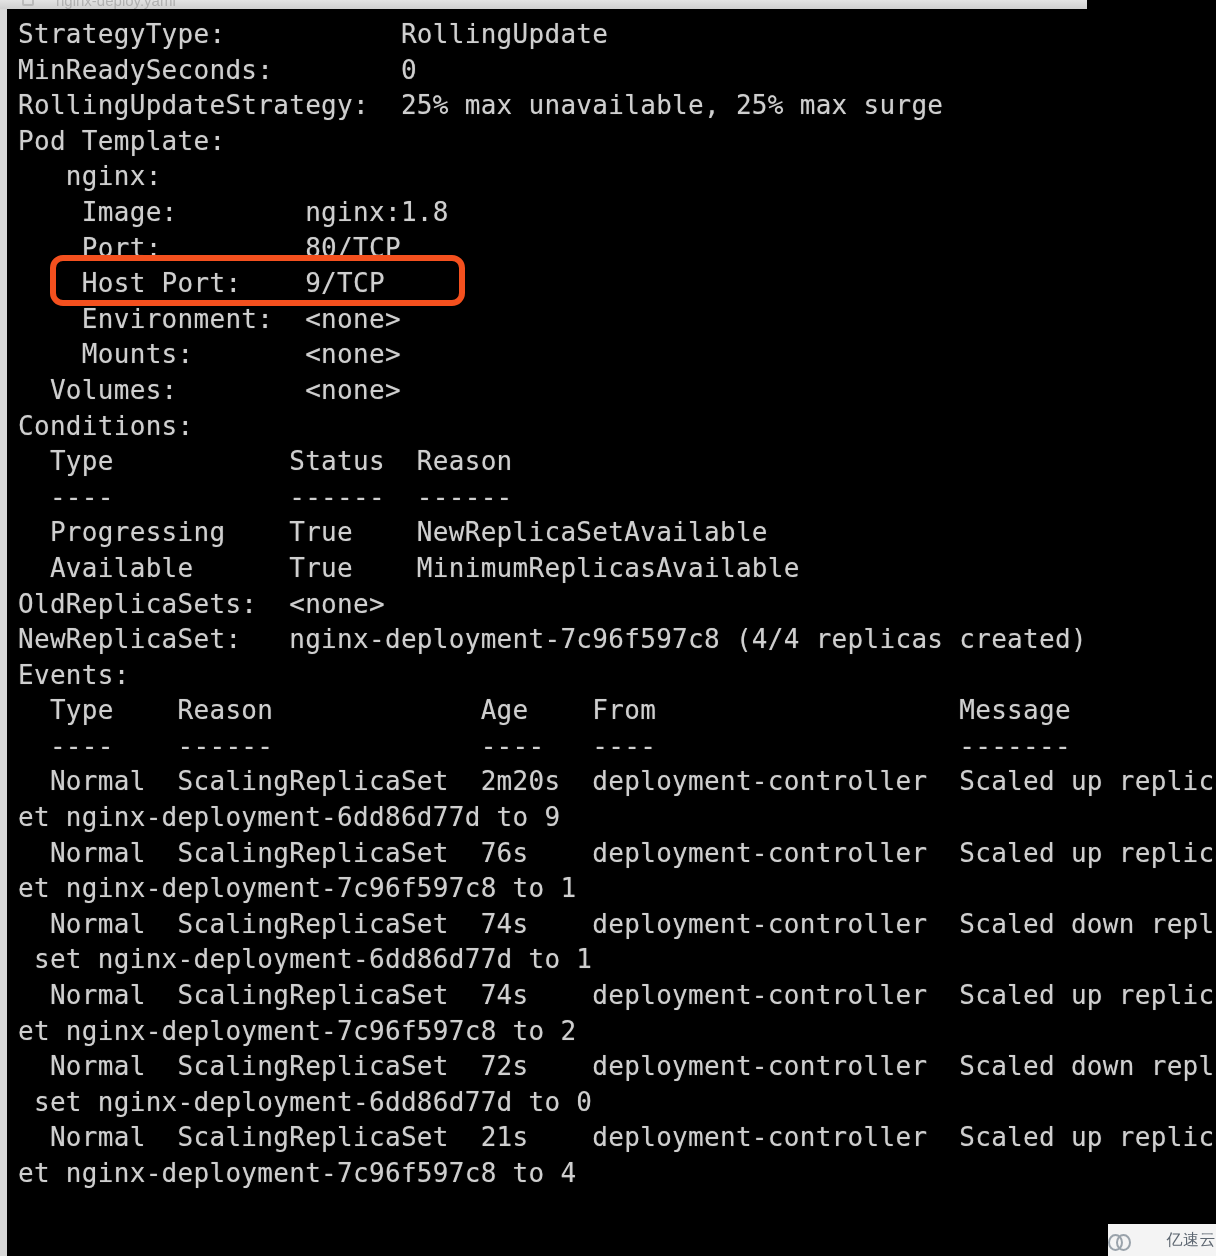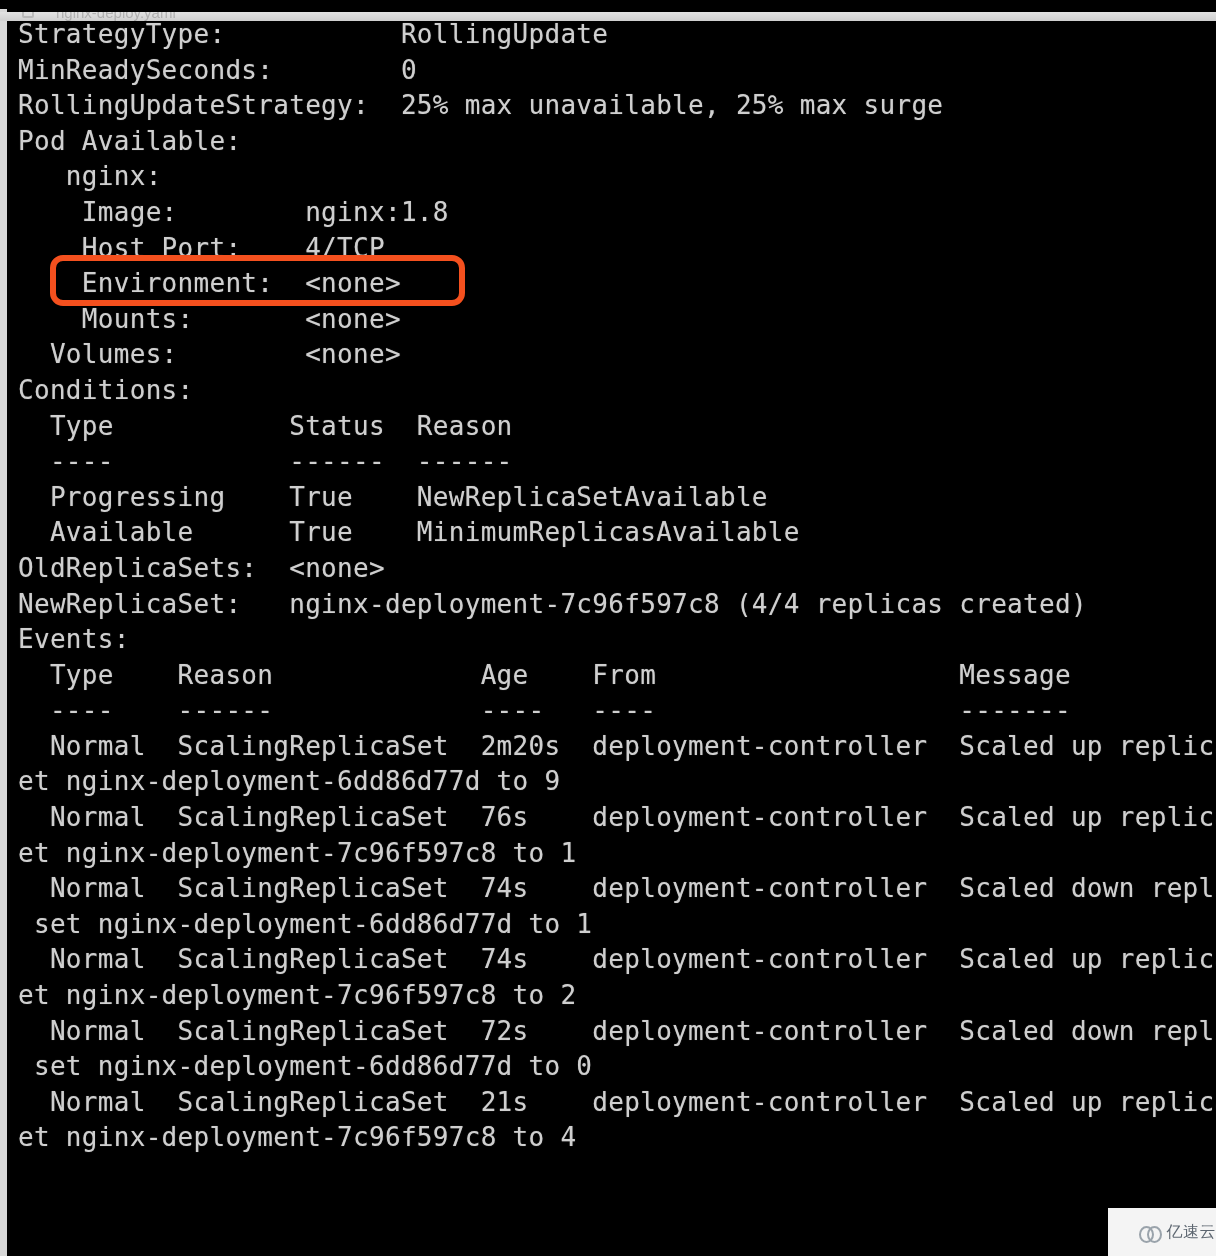--- a/index.html
+++ b/index.html
@@ -19,8 +19,8 @@
 
   
   #titlebar {
-    position:absolute; left:0; top:12px;
-    width:1216px; height:9px;
+    position:absolute; left:0; top:0;
+    width:1087px; height:9px;
     background:linear-gradient(#e3e3e3,#cfcfcf);
     overflow:hidden;
     z-index:5;

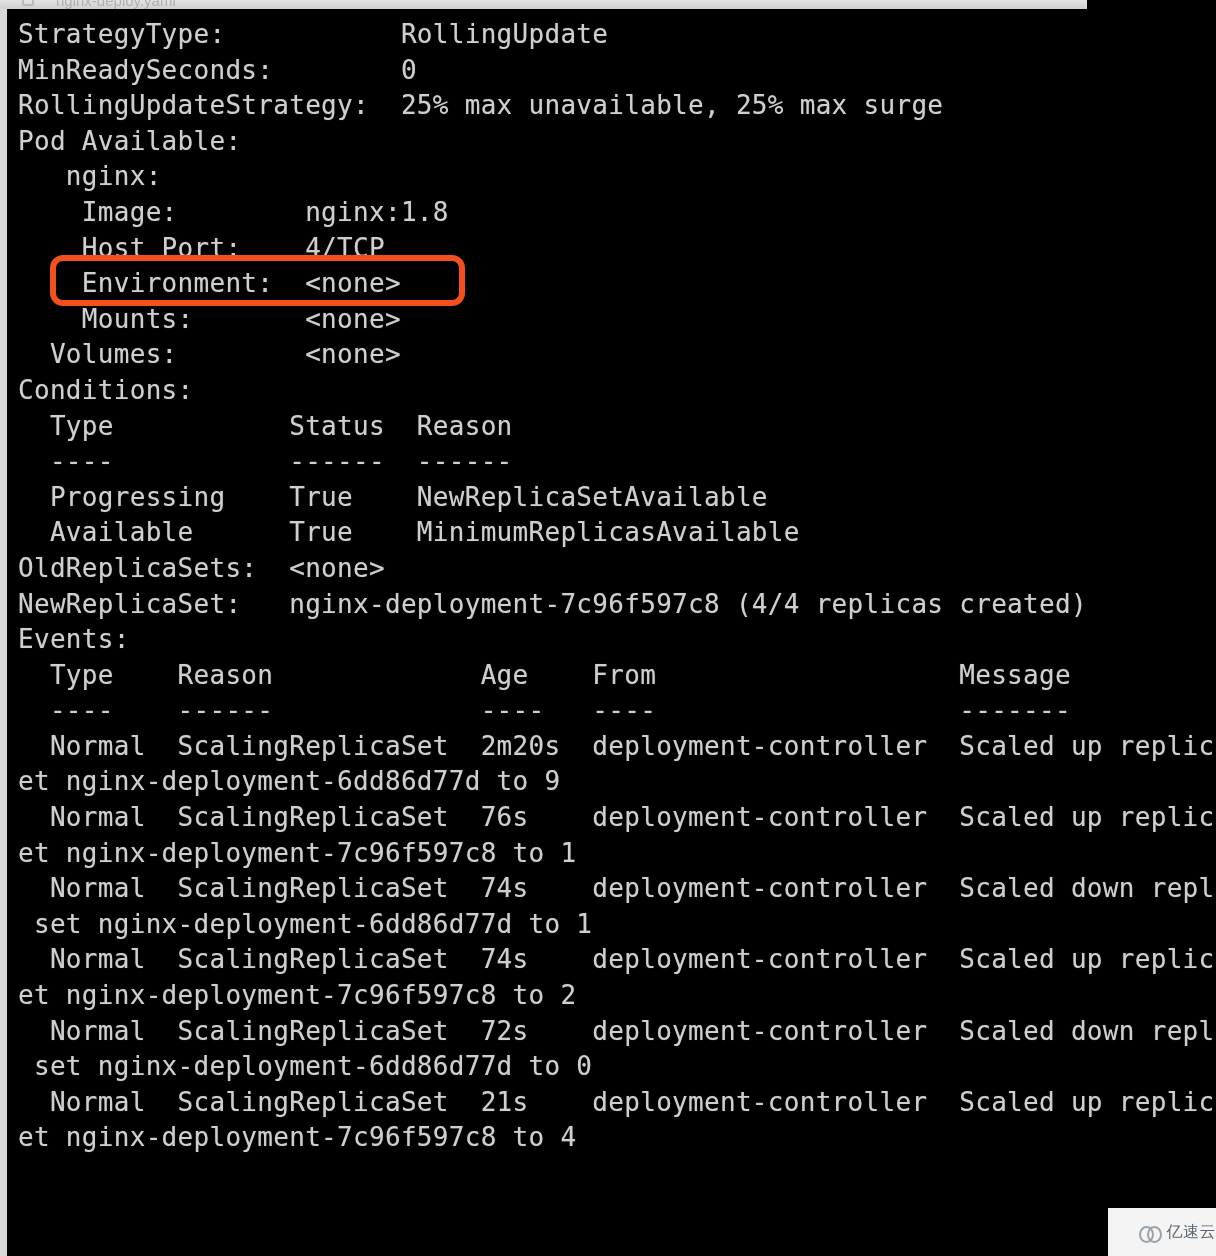--- a/index.html
+++ b/index.html
@@ -129,7 +129,7 @@
       <span class="line">StrategyType:           RollingUpdate</span>
       <span class="line">MinReadySeconds:        0</span>
       <span class="line">RollingUpdateStrategy:  25% max unavailable, 25% max surge</span>
-      <span class="line">Pod Available:</span>
+      <span class="line">Pod Template:</span>
       <span class="line">   nginx:</span>
       <span class="line">    Image:        nginx:1.8</span>
       <span class="line">    Host Port:    4/TCP</span>

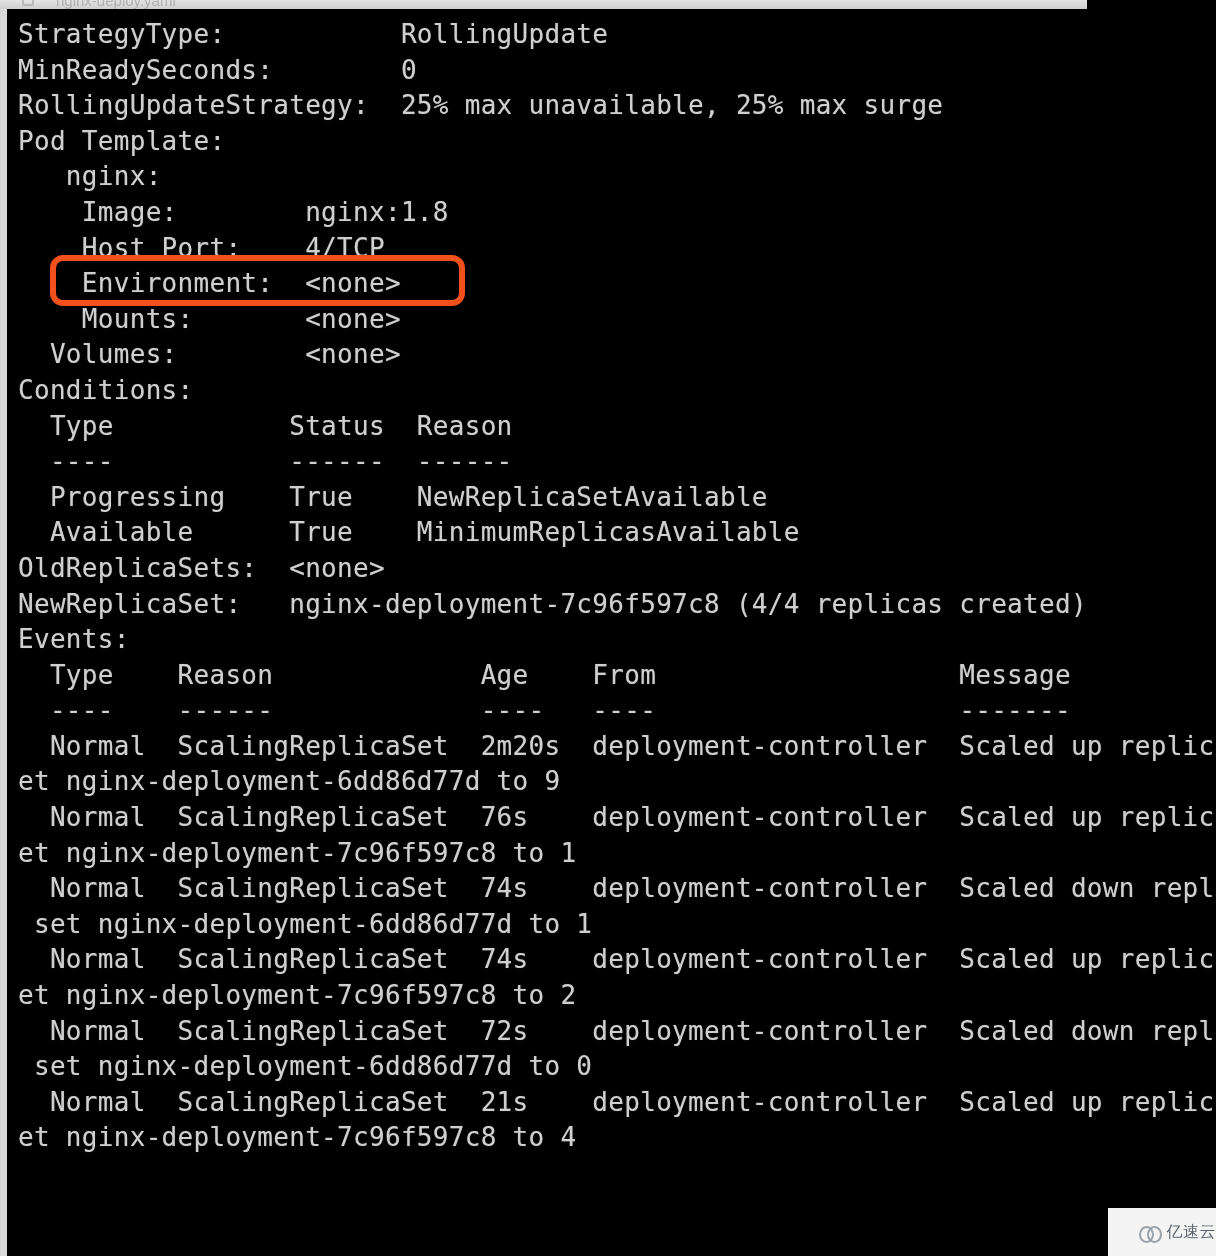--- a/index.html
+++ b/index.html
@@ -132,6 +132,7 @@
       <span class="line">Pod Template:</span>
       <span class="line">   nginx:</span>
       <span class="line">    Image:        nginx:1.8</span>
+      <span class="line">    Port:         80/TCP</span>
       <span class="line">    Host Port:    4/TCP</span>
       <span class="line">    Environment:  &lt;none&gt;</span>
       <span class="line">    Mounts:       &lt;none&gt;</span>

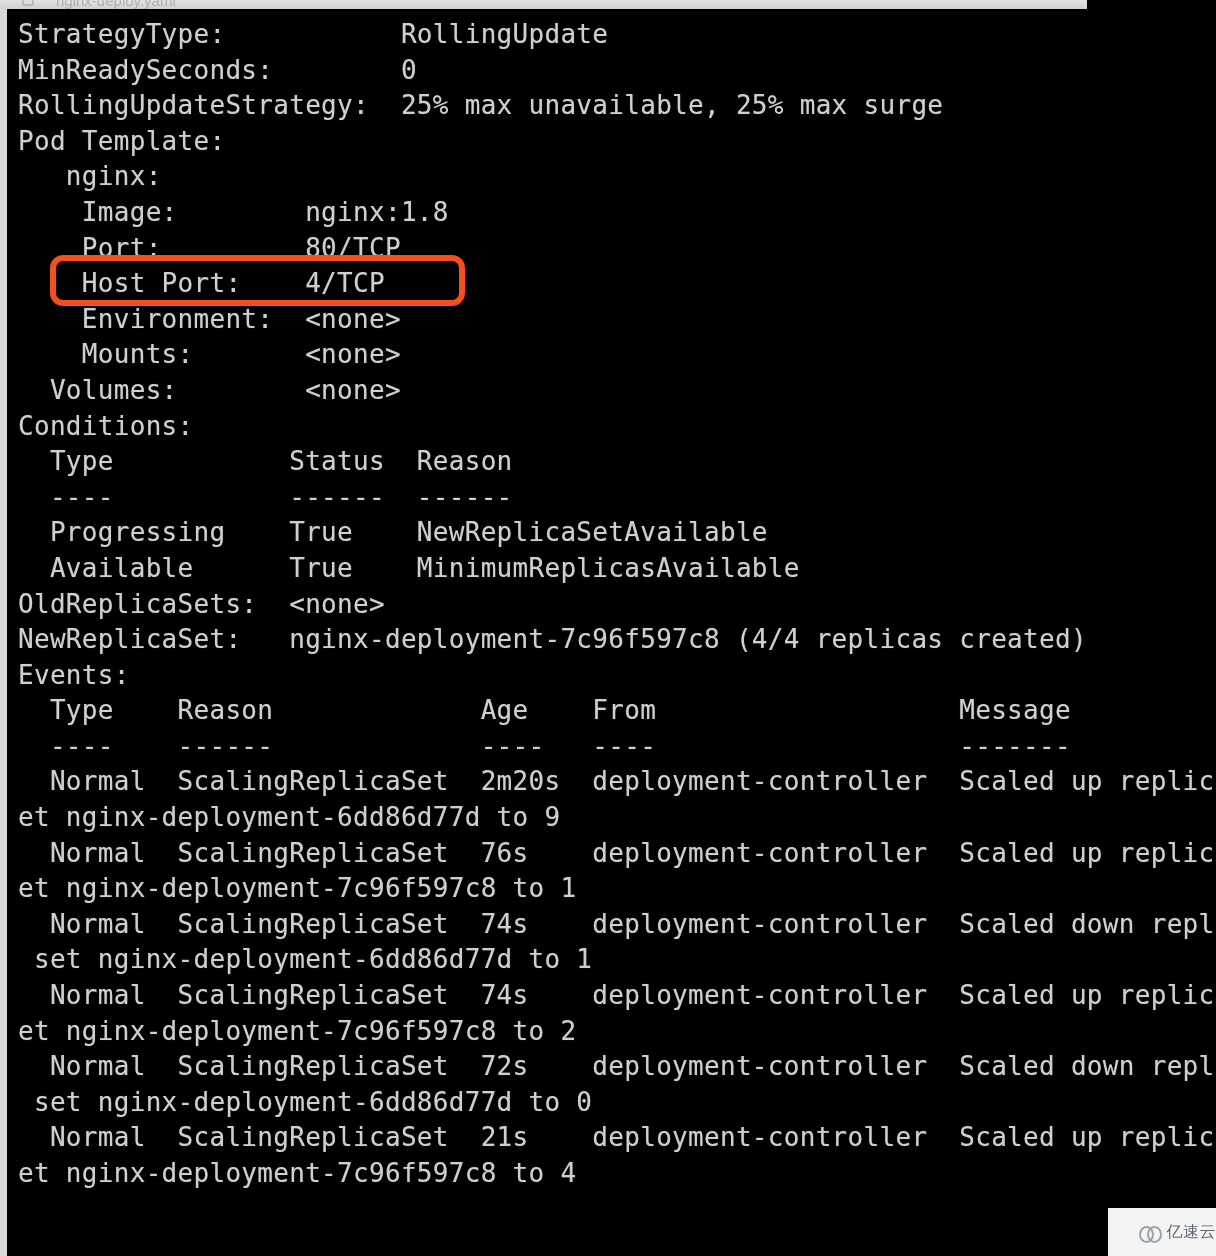--- a/index.html
+++ b/index.html
@@ -133,7 +133,7 @@
       <span class="line">   nginx:</span>
       <span class="line">    Image:        nginx:1.8</span>
       <span class="line">    Port:         80/TCP</span>
-      <span class="line">    Host Port:    4/TCP</span>
+      <span class="line">    Host Port:    9/TCP</span>
       <span class="line">    Environment:  &lt;none&gt;</span>
       <span class="line">    Mounts:       &lt;none&gt;</span>
       <span class="line">  Volumes:        &lt;none&gt;</span>

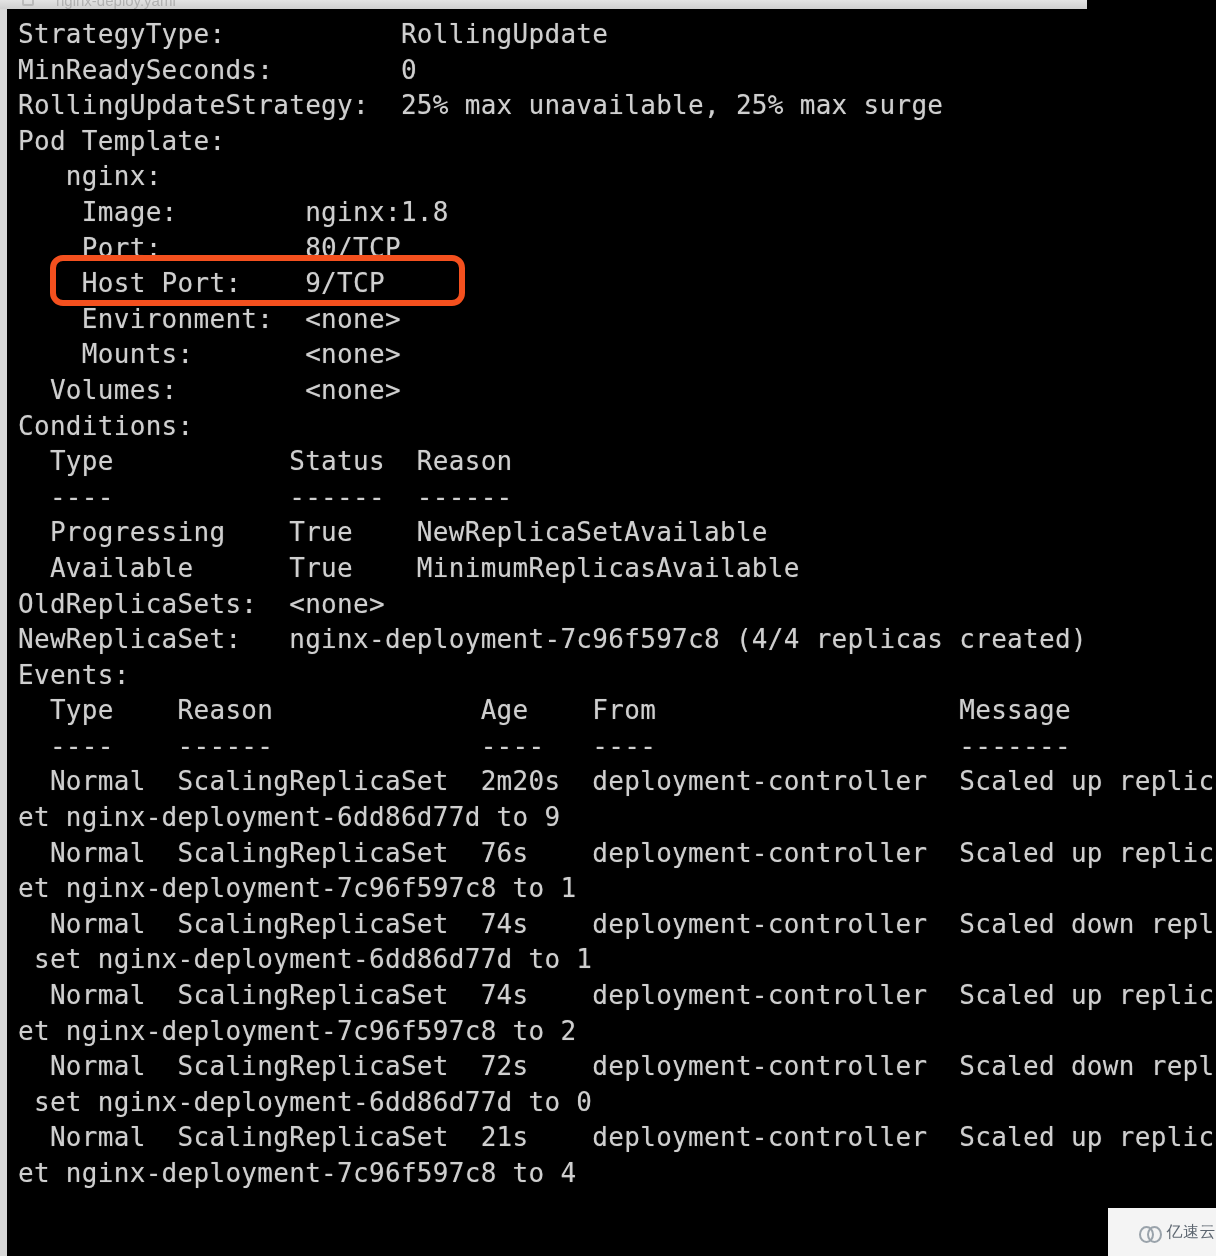--- a/index.html
+++ b/index.html
@@ -84,9 +84,9 @@
   #watermark {
     position:absolute;
     right:0; bottom:0;
-    width:108px; height:48px;
+    width:108px; height:32px;
     background:#f4f4f4;
-    display:flex; align-items:center; justify-content:flex-end;
+    display:flex; align-items:center; justify-content:space-between;
     gap:5px;
     z-index:6;
   }

